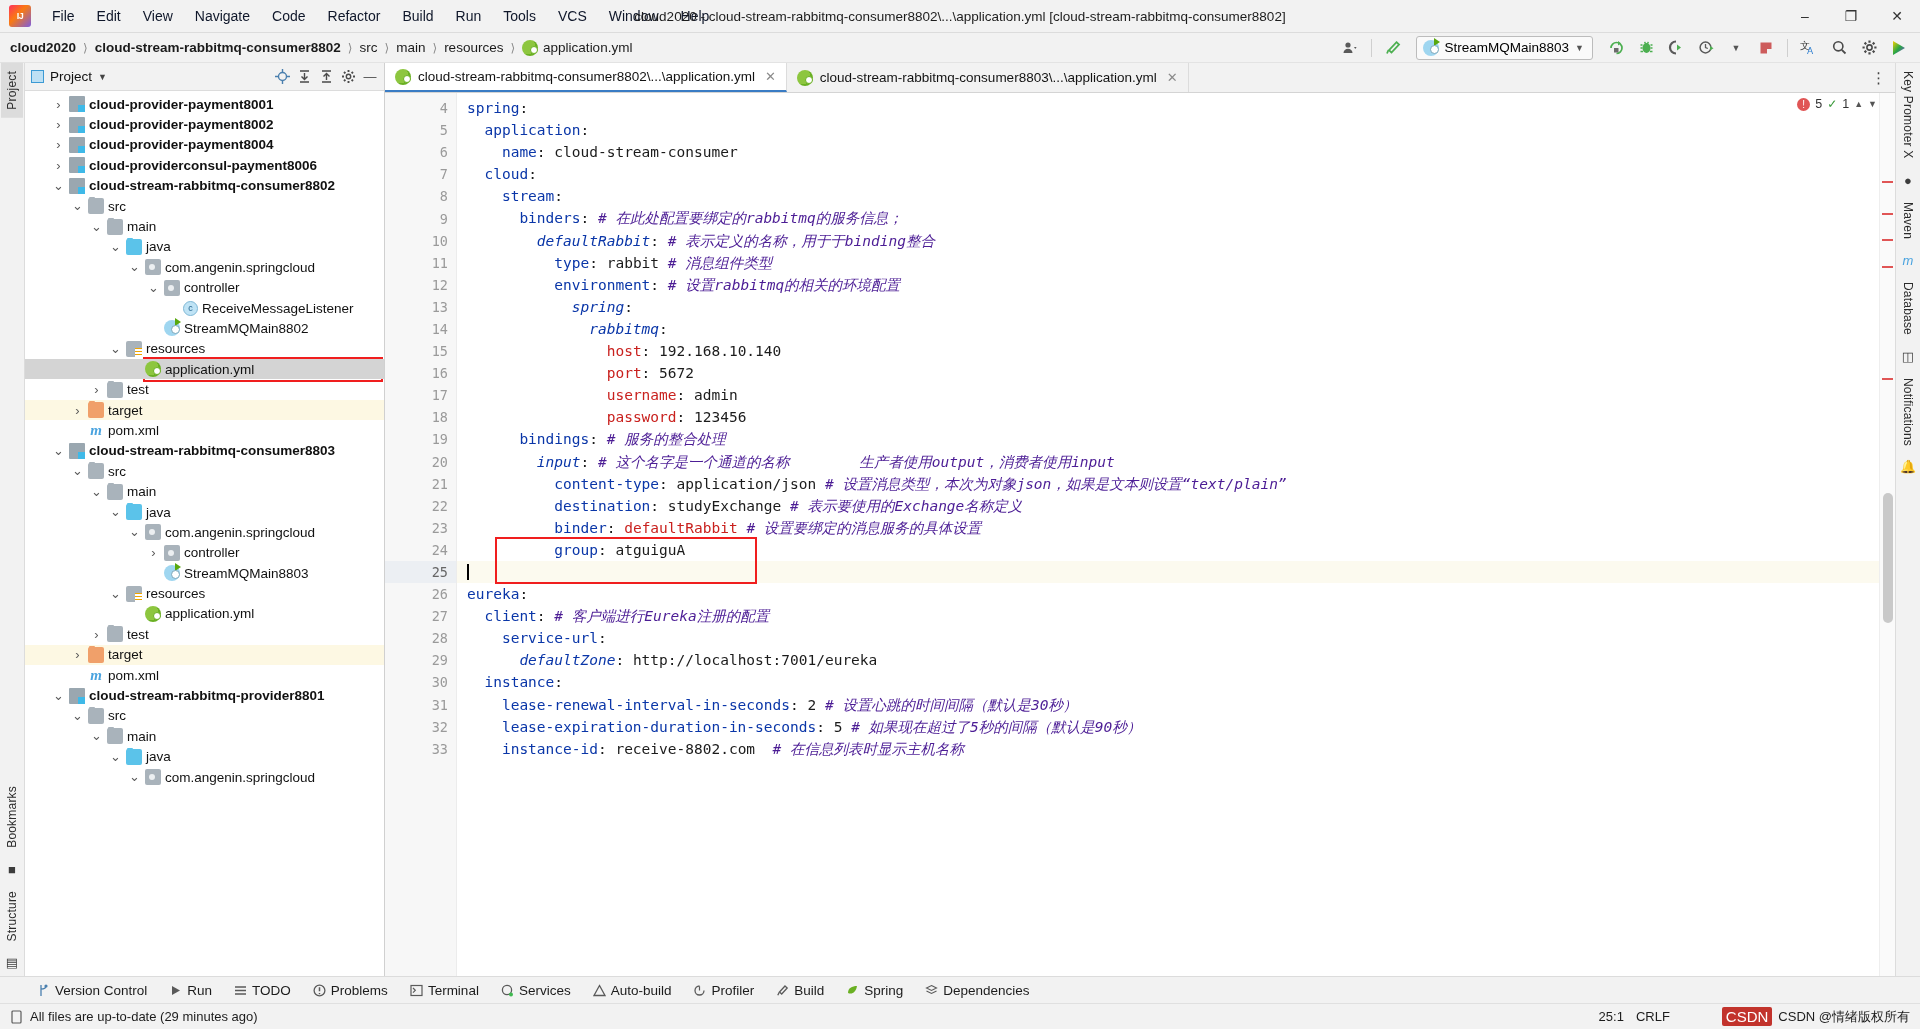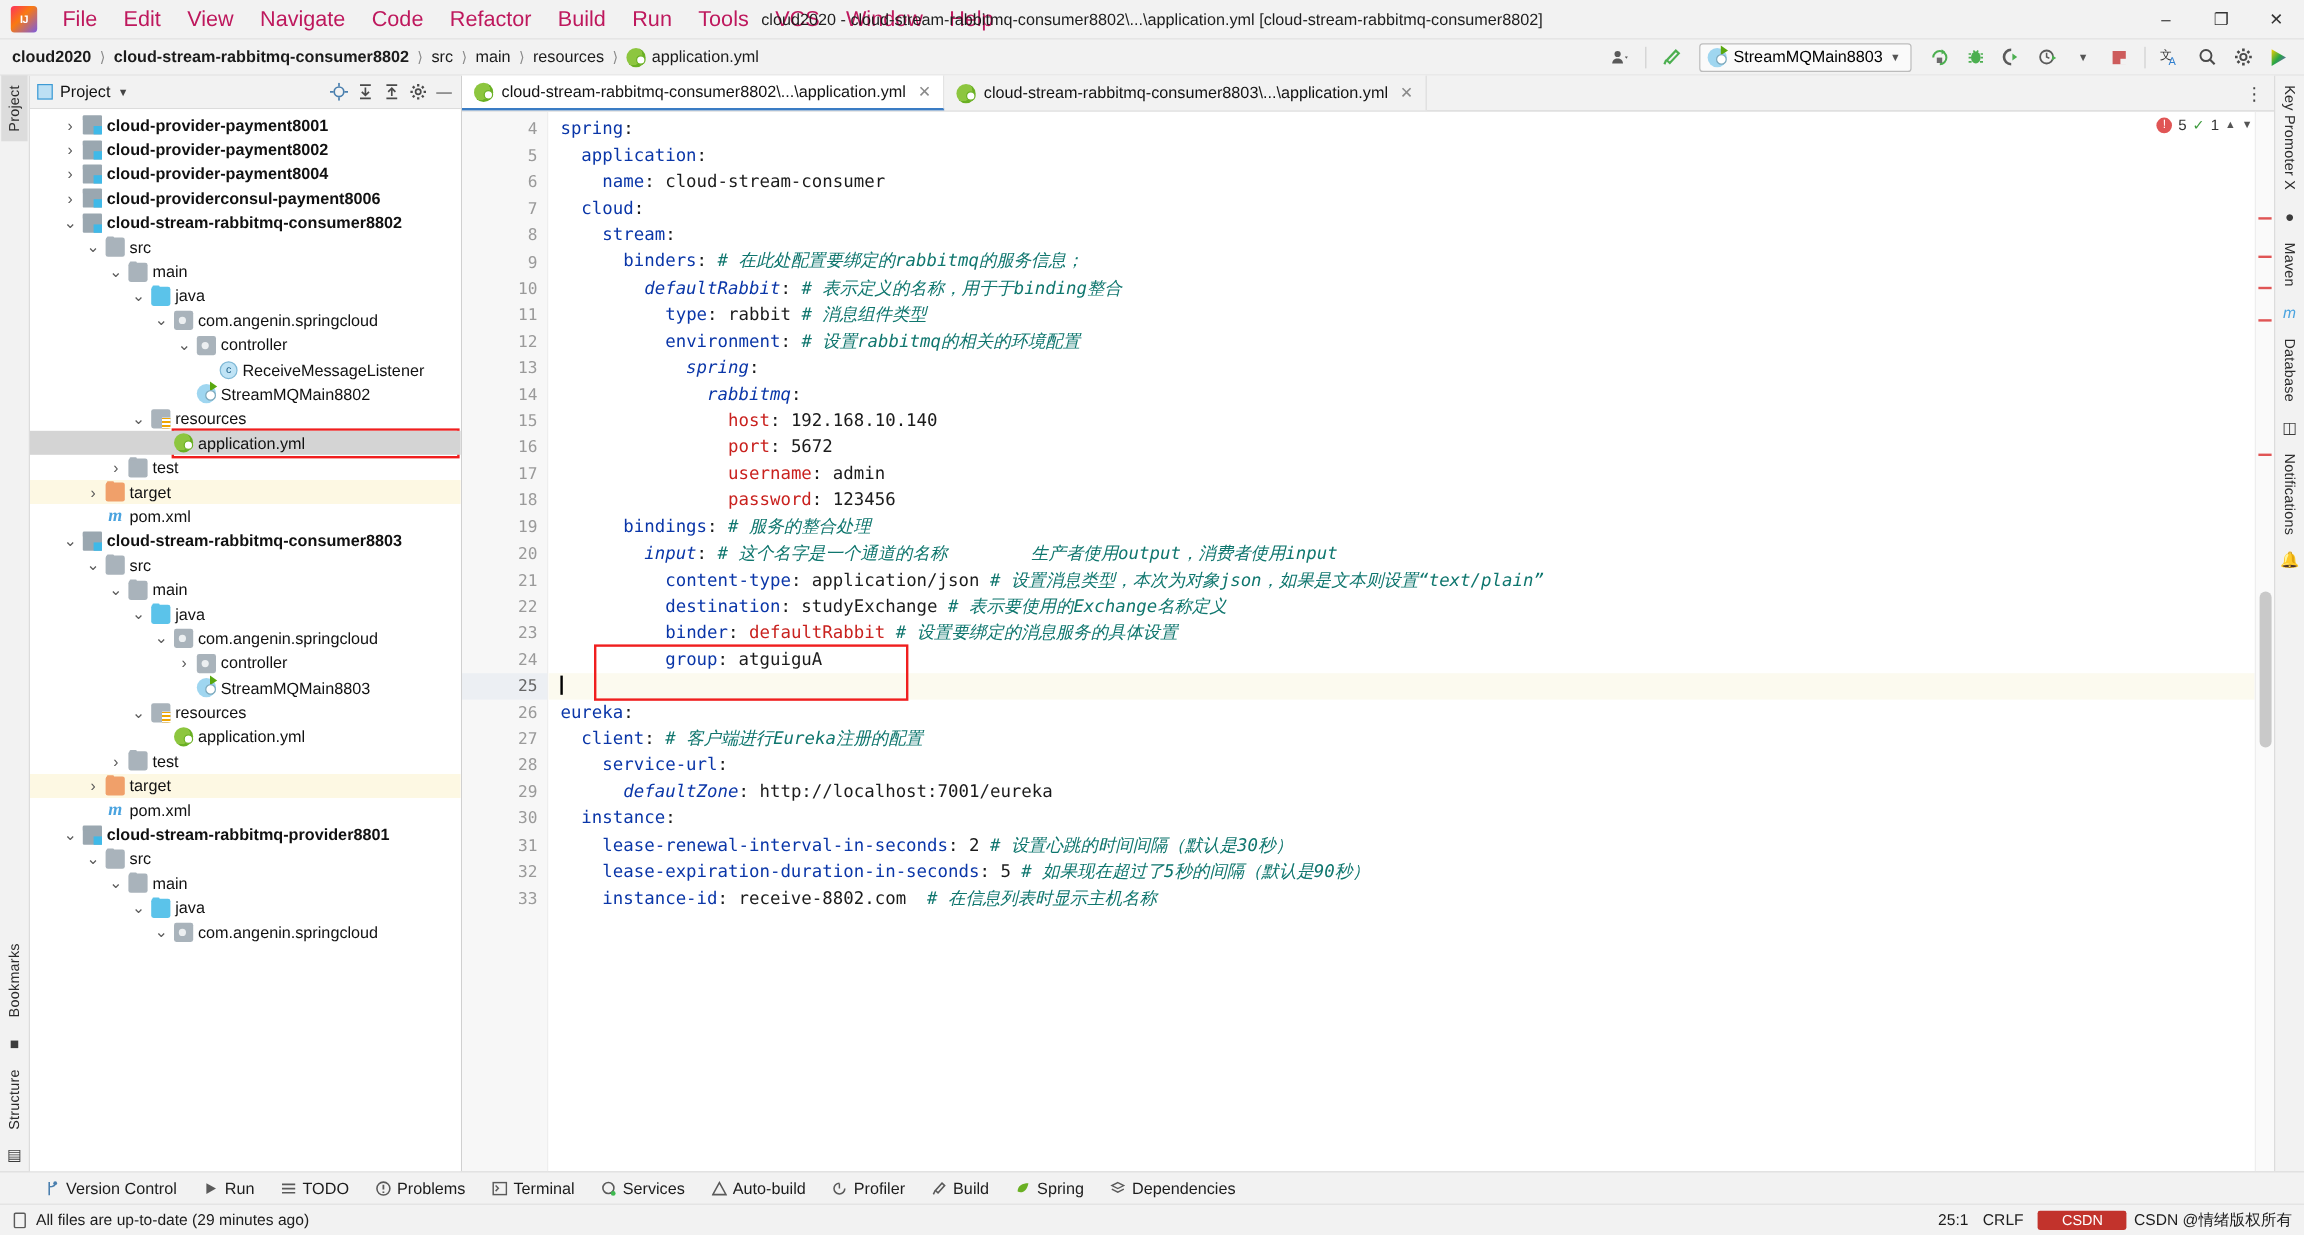--- a/index.html
+++ b/index.html
@@ -24,7 +24,7 @@
   .ij-logo::after{ content:"IJ"; position:absolute; inset:0; color:#fff; font-size:9px;
     font-weight:bold; display:flex; align-items:center; justify-content:center; letter-spacing:-0.5px;}
   .menu { display: flex; align-items: center; gap: 0px; }
-  .menu-item { padding: 3px 11px; font-size: 18px; color: #be185d; cursor: default; white-space: nowrap;}
+  .menu-item { padding: 3px 11px; font-size: 14px; color: #0f172a; cursor: default; white-space: nowrap;}
   .win-title { position: absolute; left: 0; right: 0; text-align: center; font-size: 13.5px;
     color: #1d1d1d; pointer-events: none; }
   .win-btns { margin-left: auto; display: flex; align-items: center; height: 33px; z-index: 2;}

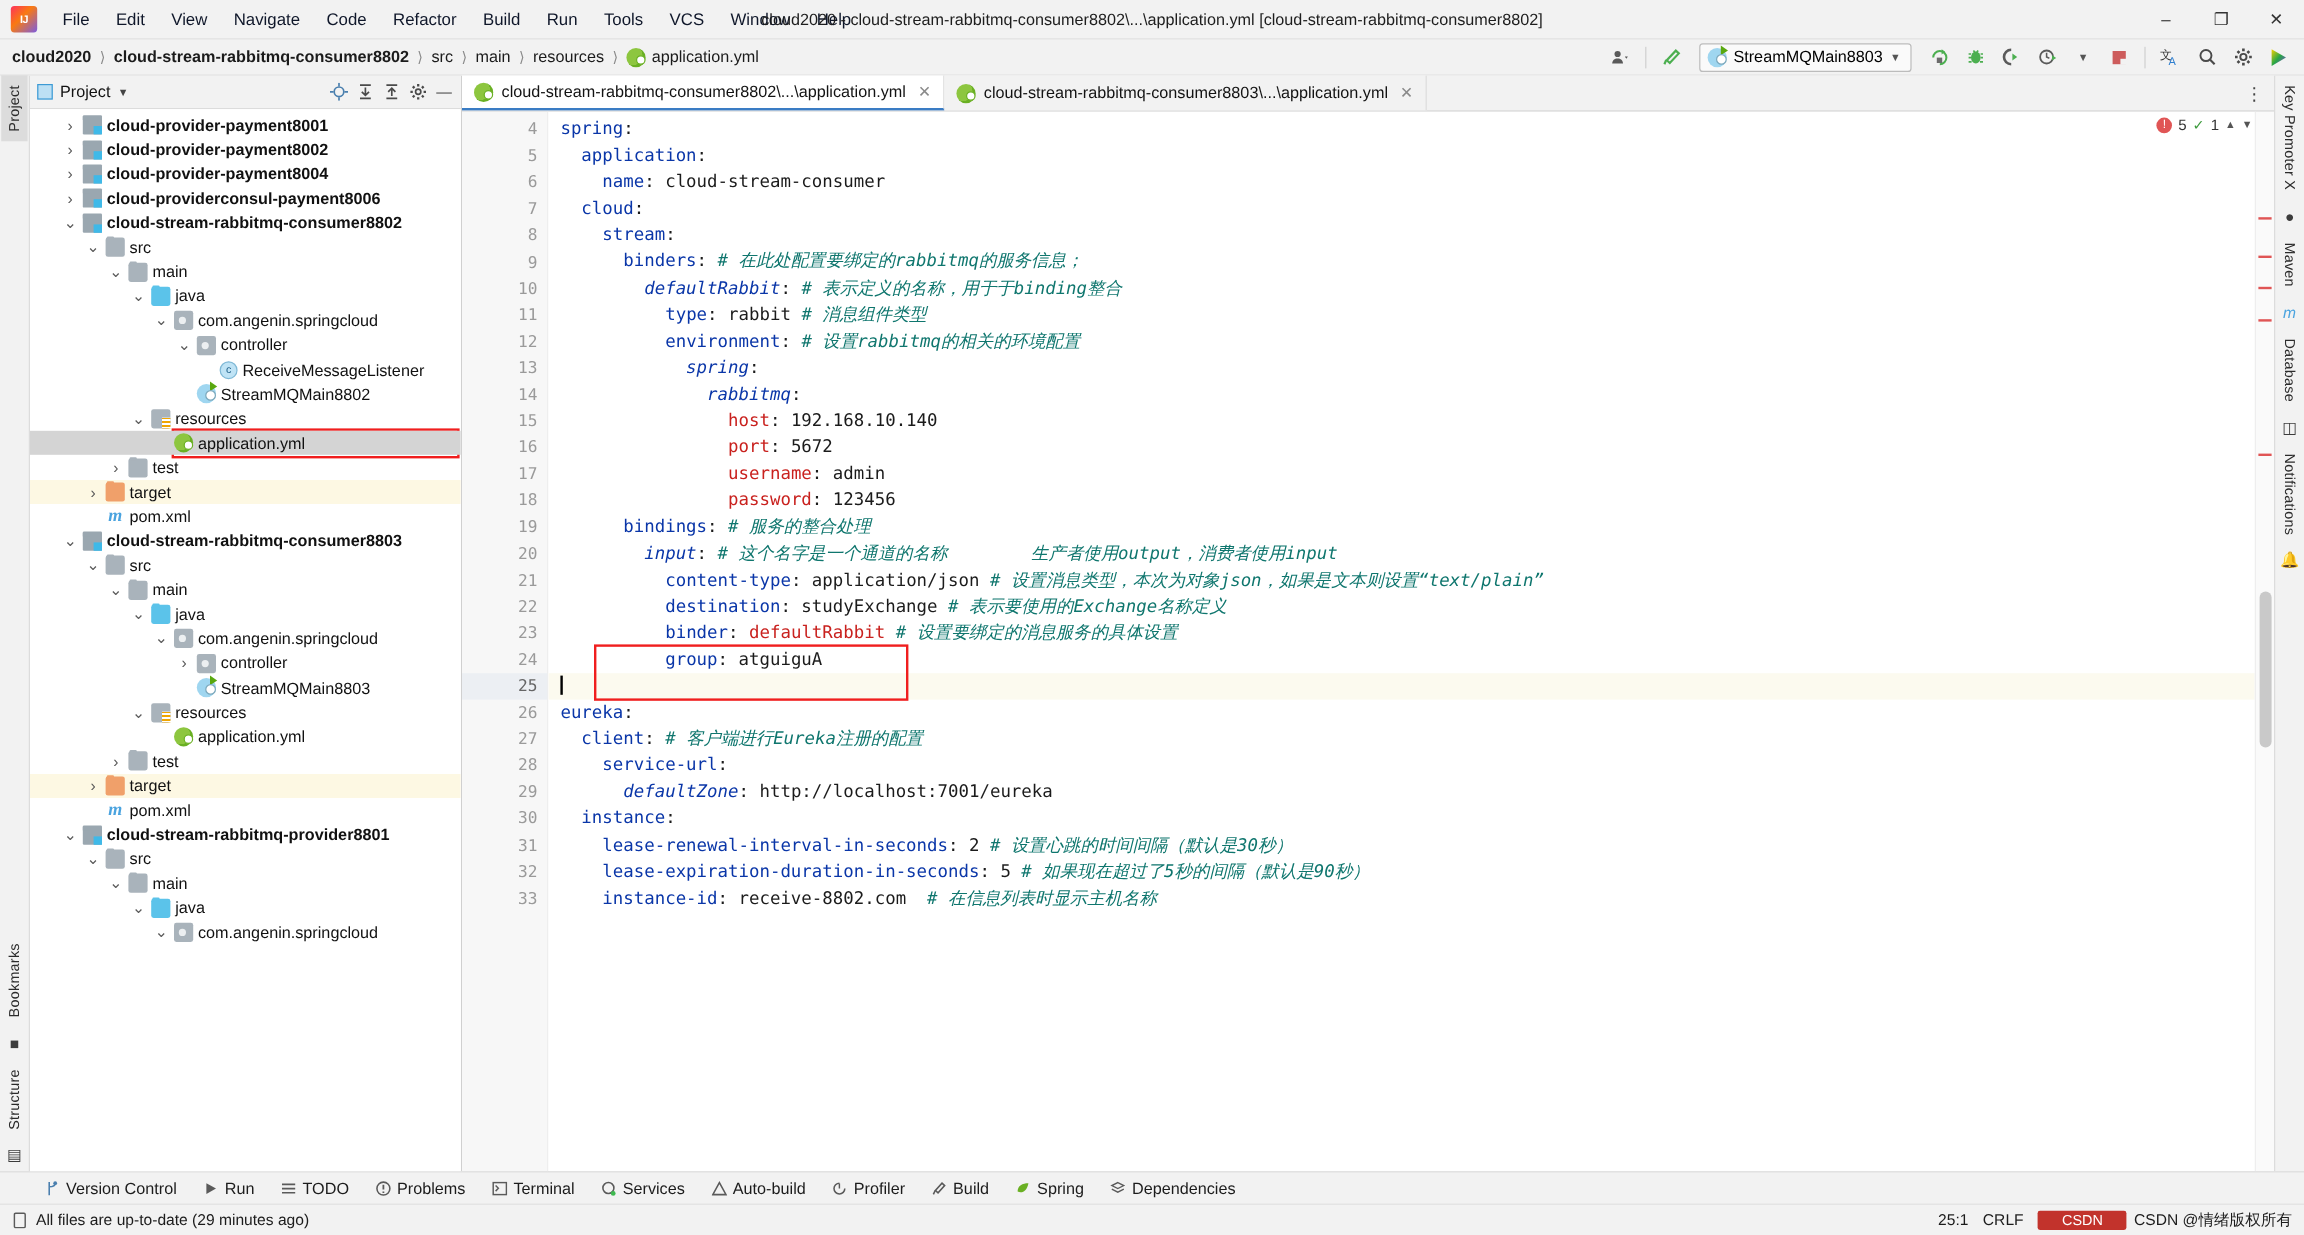--- a/index.html
+++ b/index.html
@@ -142,7 +142,7 @@
   .key { color: #0a36a8; }
   .keyr { color: #c9211e; }
   .val { color: #1b1b1b; }
-  .cm { color: #0f766e; font-style: italic; }
+  .cm { color: #4c1d95; font-style: italic; }
   .it { color: #0a36a8; font-style: italic; }
   .caret { display:inline-block; width:1.5px; height:16px; background:#000; vertical-align:-3px;}
 

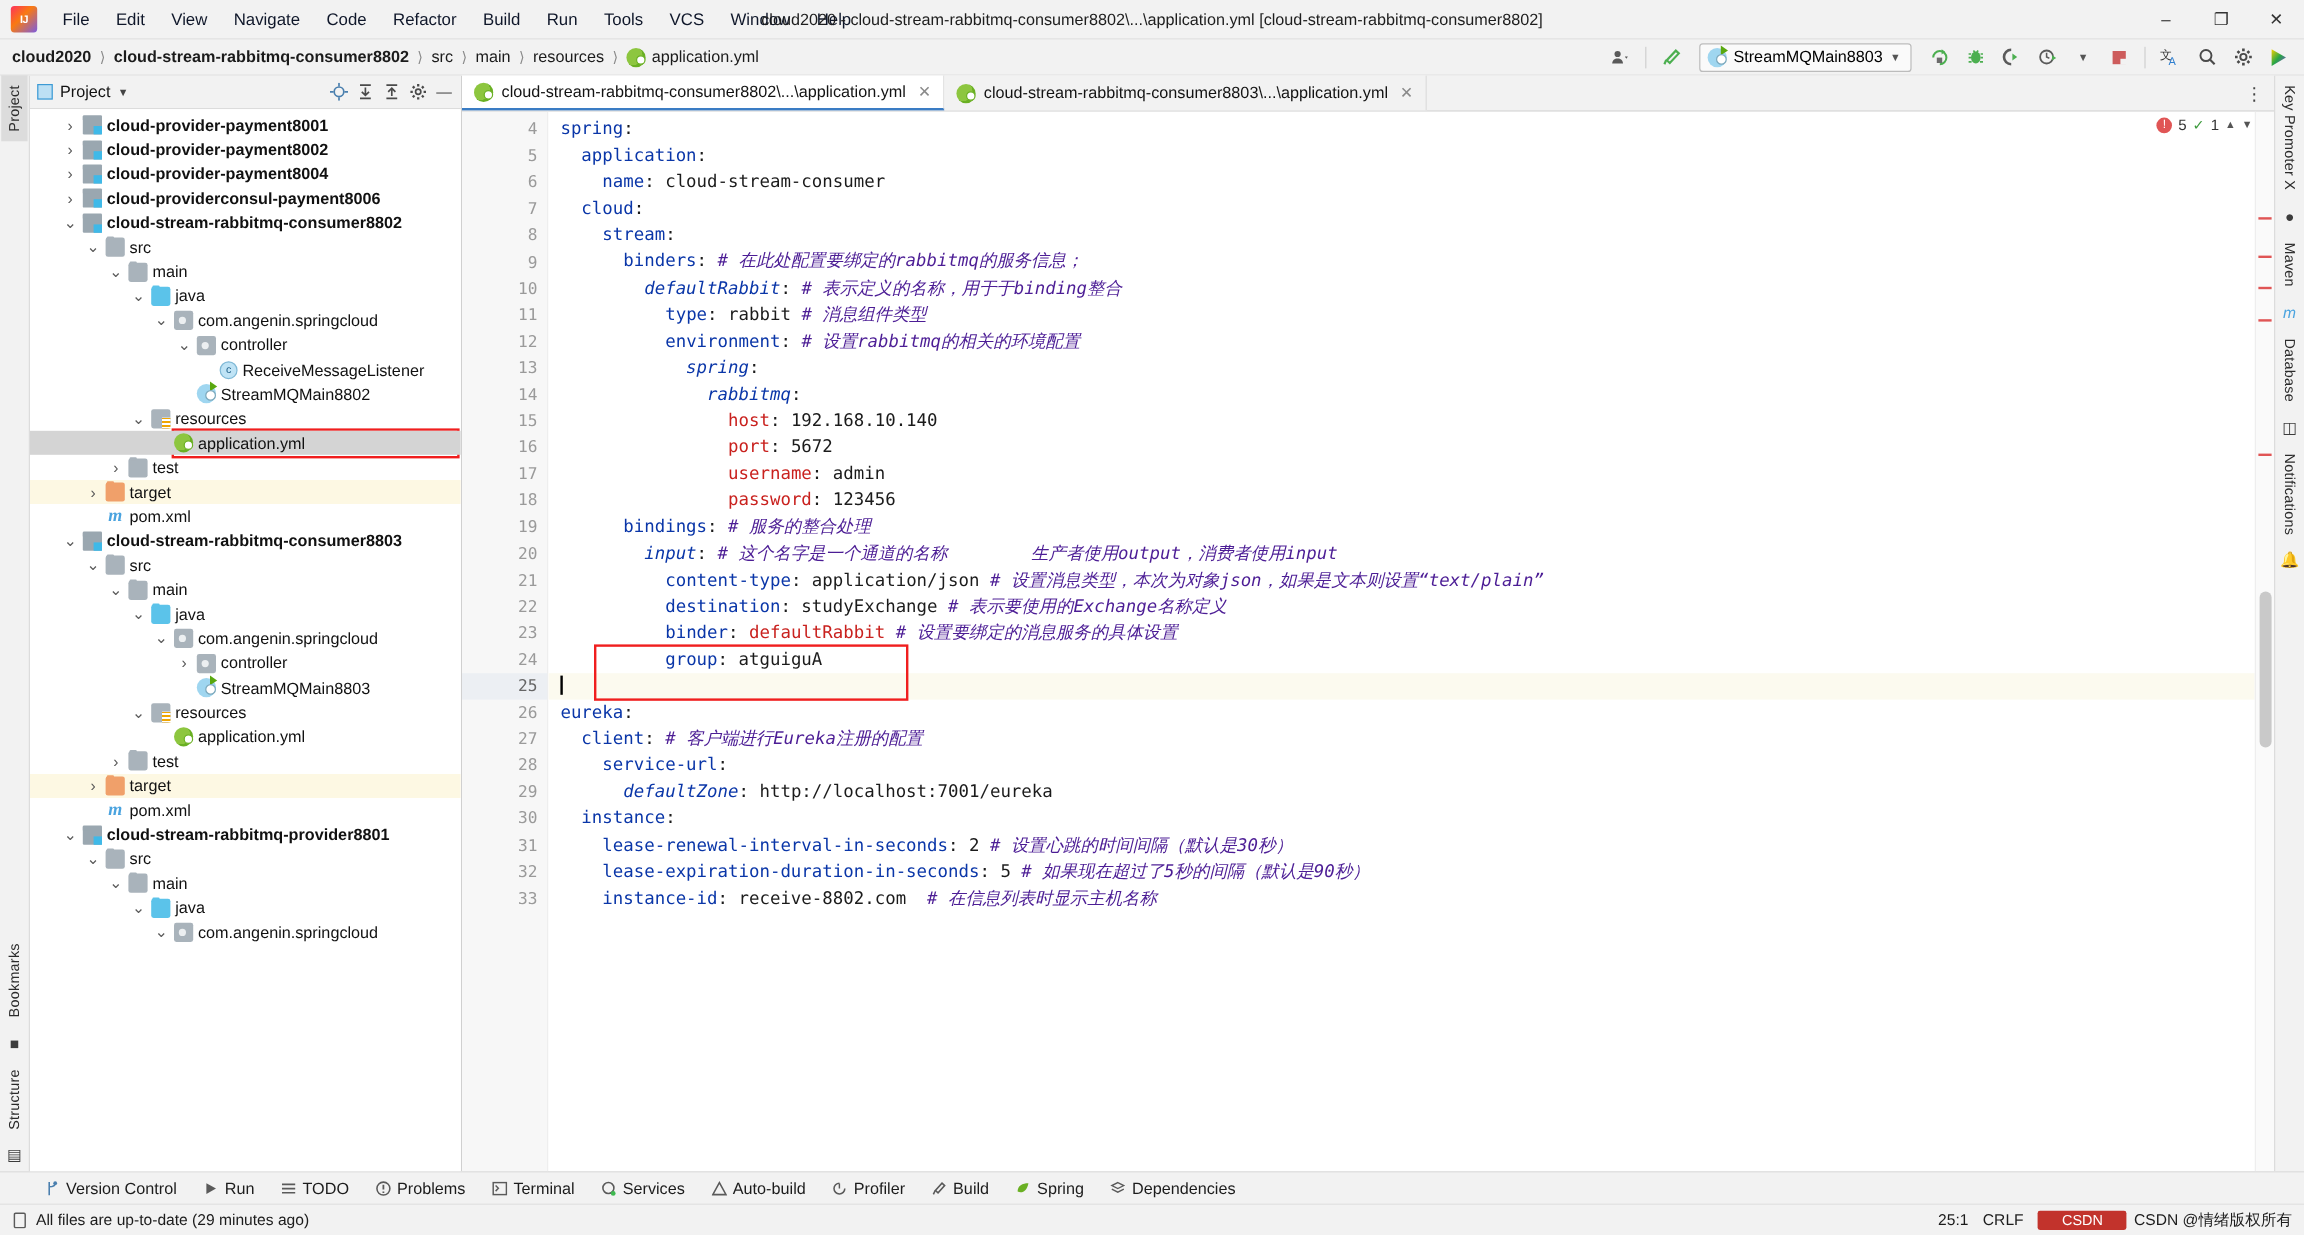--- a/index.html
+++ b/index.html
@@ -169,7 +169,7 @@
      background: #f2f2f2; border-top: 1px solid #e0e0e0; padding-left: 10px; font-size: 13px; color:#1c1c1c;}
   .status-right { margin-left: auto; display: flex; align-items: center; gap: 12px; padding-right: 10px;}
   .wm { display:flex; align-items:center; gap:6px; }
-  .wm-badge { background:#c2332c; color:#fff; font-size:12px; padding:1px 20px; border-radius:2px;}
+  .wm-badge { background:#c2332c; color:#fff; font-size:15px; padding:1px 4px; border-radius:2px;margin-left:40px;}
 </style>
 </head>
 <body>

